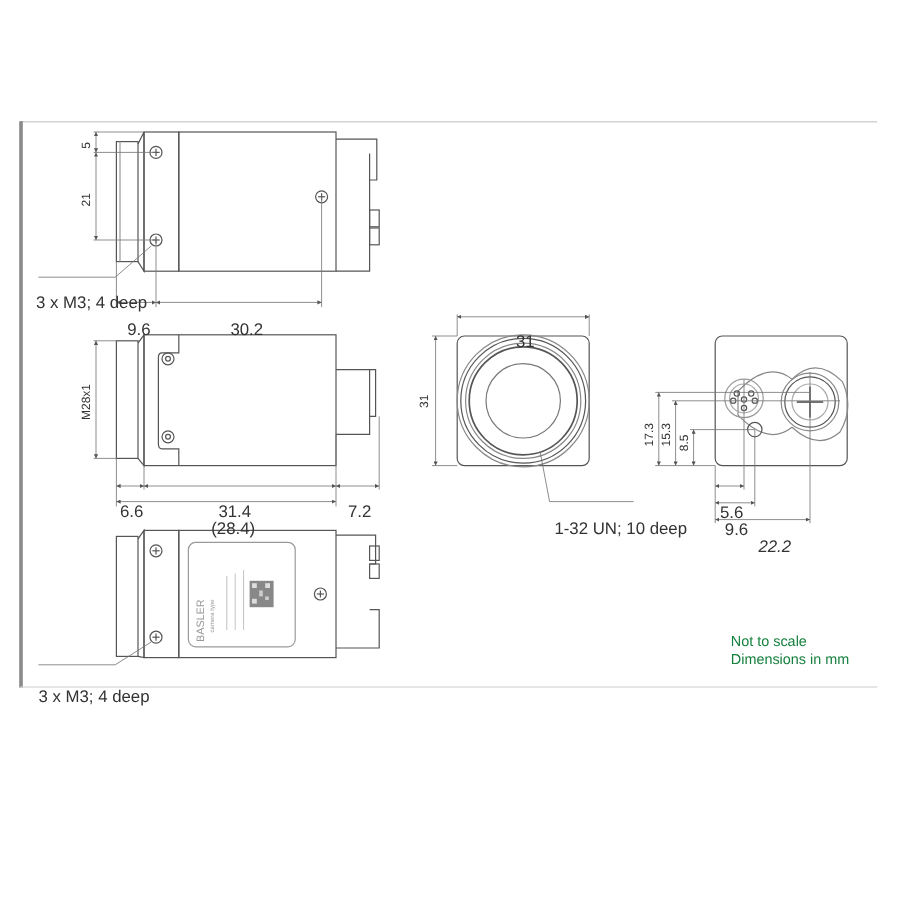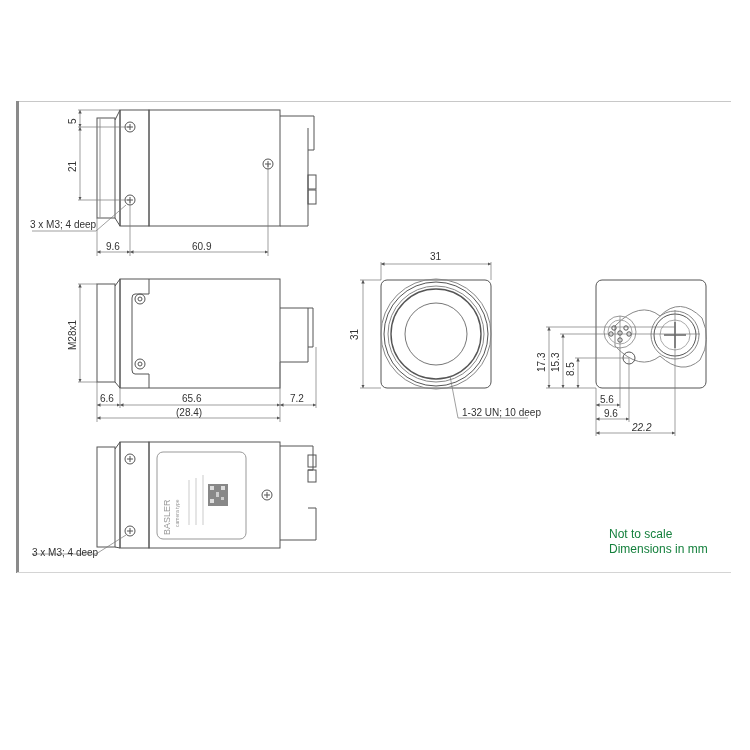--- a/index.html
+++ b/index.html
@@ -8,7 +8,7 @@
   .frame-top { position:absolute; left:17px; top:101px; width:714px; height:1px; background:#c8c8c8; }
   .frame-left { position:absolute; left:16px; top:101px; width:3px; height:472px; background:#8a8a8a; }
   .frame-bottom { position:absolute; left:17px; top:572px; width:714px; height:1px; background:#d4d4d4; }
-  .lbl { position:absolute; font-size:10px; color:#333; white-space:nowrap; line-height:1; }
+  .lbl { position:absolute; font-size:14px; color:#333; white-space:nowrap; line-height:1;margin-top:25px; }
   .lbl-v { position:absolute; font-size:10px; color:#333; white-space:nowrap; transform:rotate(-90deg); transform-origin:left top; line-height:1; }
   .note { position:absolute; font-size:12px; color:#15803d; line-height:15px; }
 </style>

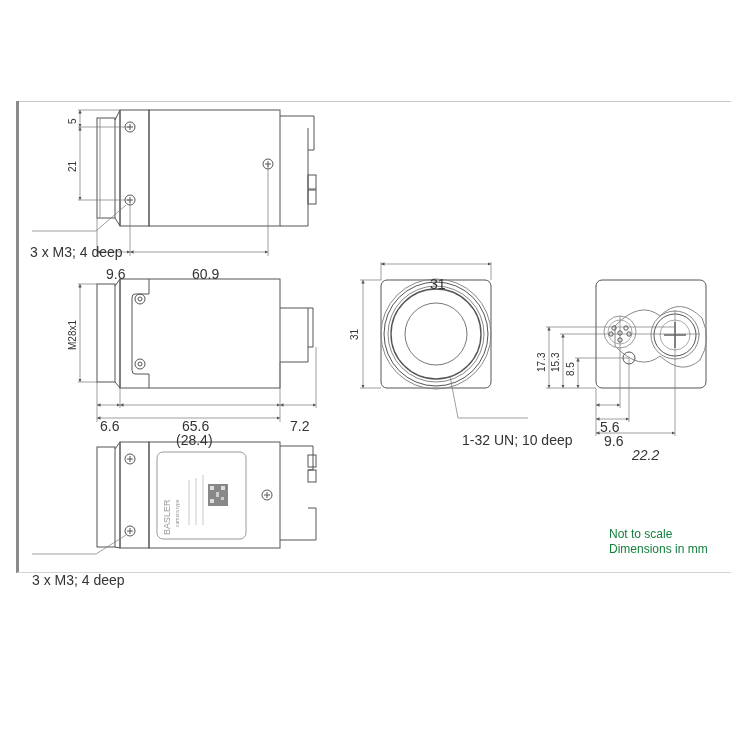--- a/index.html
+++ b/index.html
@@ -175,7 +175,7 @@
 <span class="lbl-v" style="left:68px;top:172px;">21</span>
 <span class="lbl" style="left:30px;top:220px;">3 x M3; 4 deep</span>
 <span class="lbl" style="left:106px;top:242px;">9.6</span>
-<span class="lbl" style="left:192px;top:242px;">60.9</span>
+<span class="lbl" style="left:192px;top:242px;">30.2</span>
 
 <span class="lbl-v" style="left:68px;top:350px;">M28x1</span>
 <span class="lbl" style="left:100px;top:394px;">6.6</span>

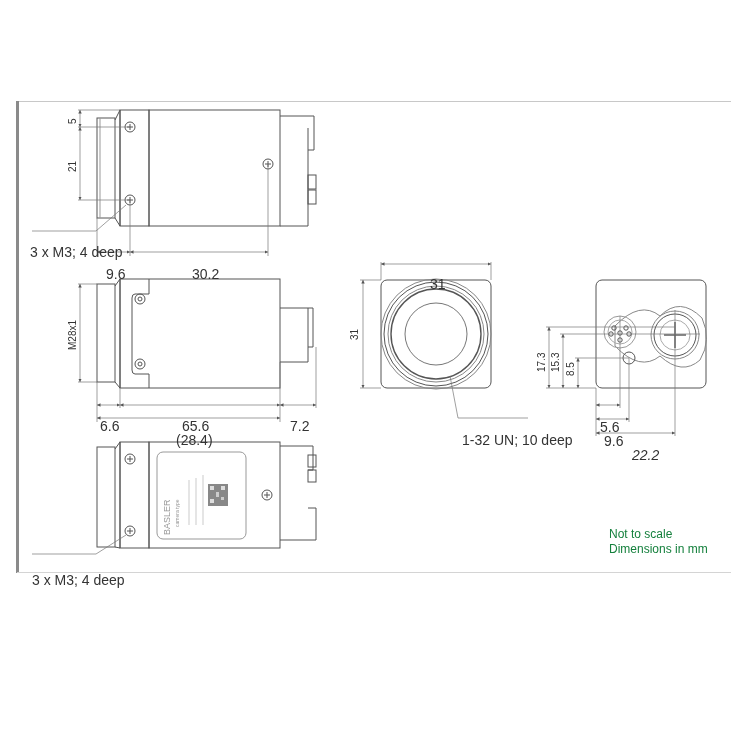--- a/index.html
+++ b/index.html
@@ -179,7 +179,7 @@
 
 <span class="lbl-v" style="left:68px;top:350px;">M28x1</span>
 <span class="lbl" style="left:100px;top:394px;">6.6</span>
-<span class="lbl" style="left:182px;top:394px;">65.6</span>
+<span class="lbl" style="left:182px;top:394px;">31.4</span>
 <span class="lbl" style="left:290px;top:394px;">7.2</span>
 <span class="lbl" style="left:176px;top:408px;">(28.4)</span>
 

